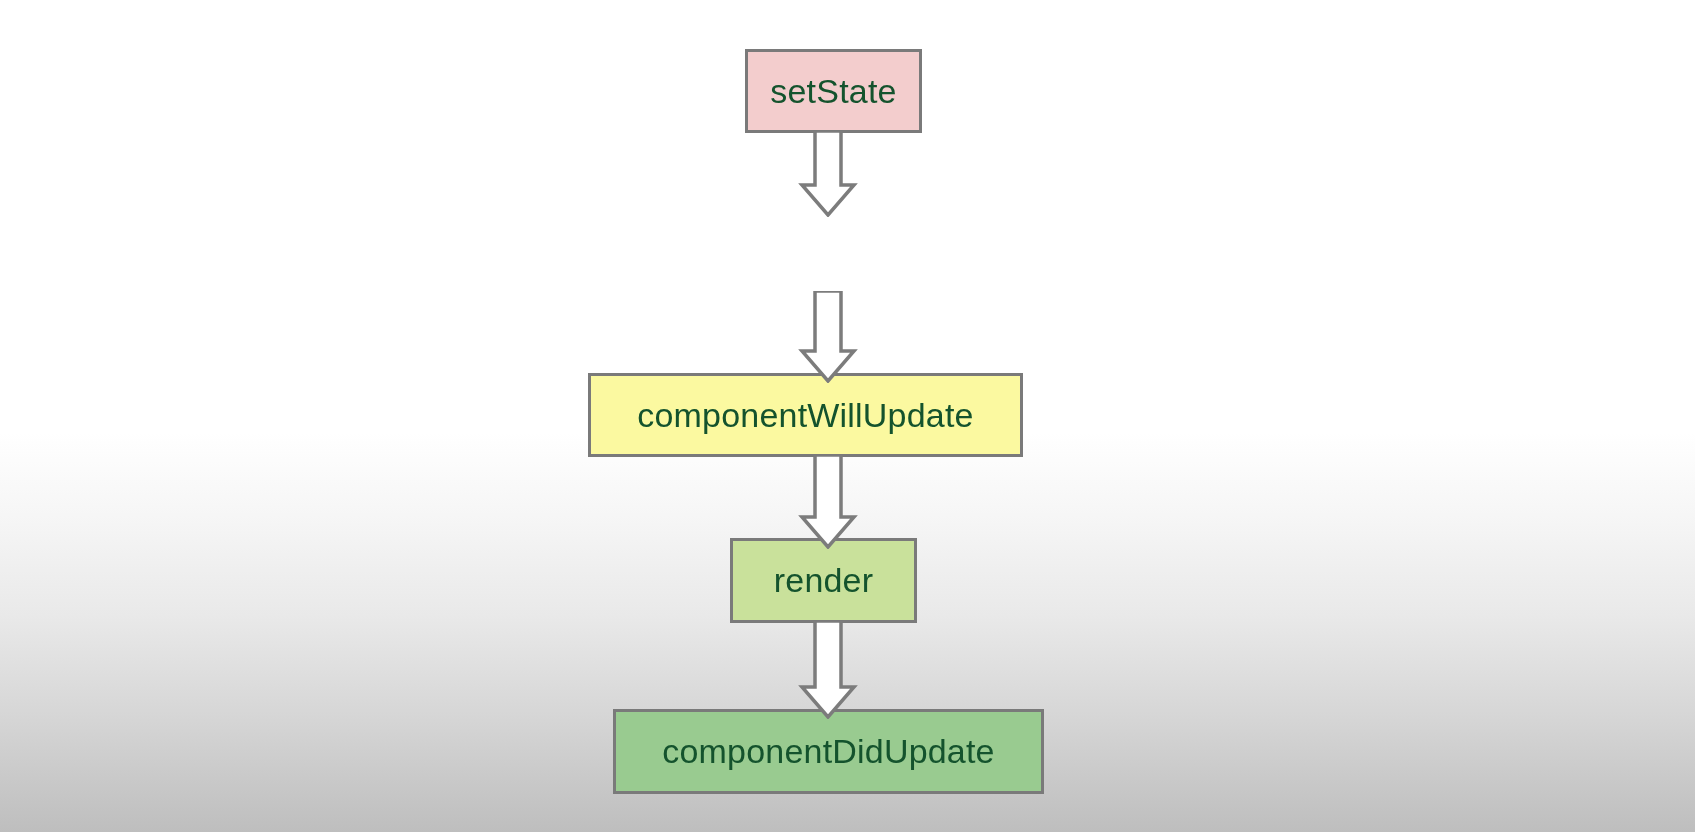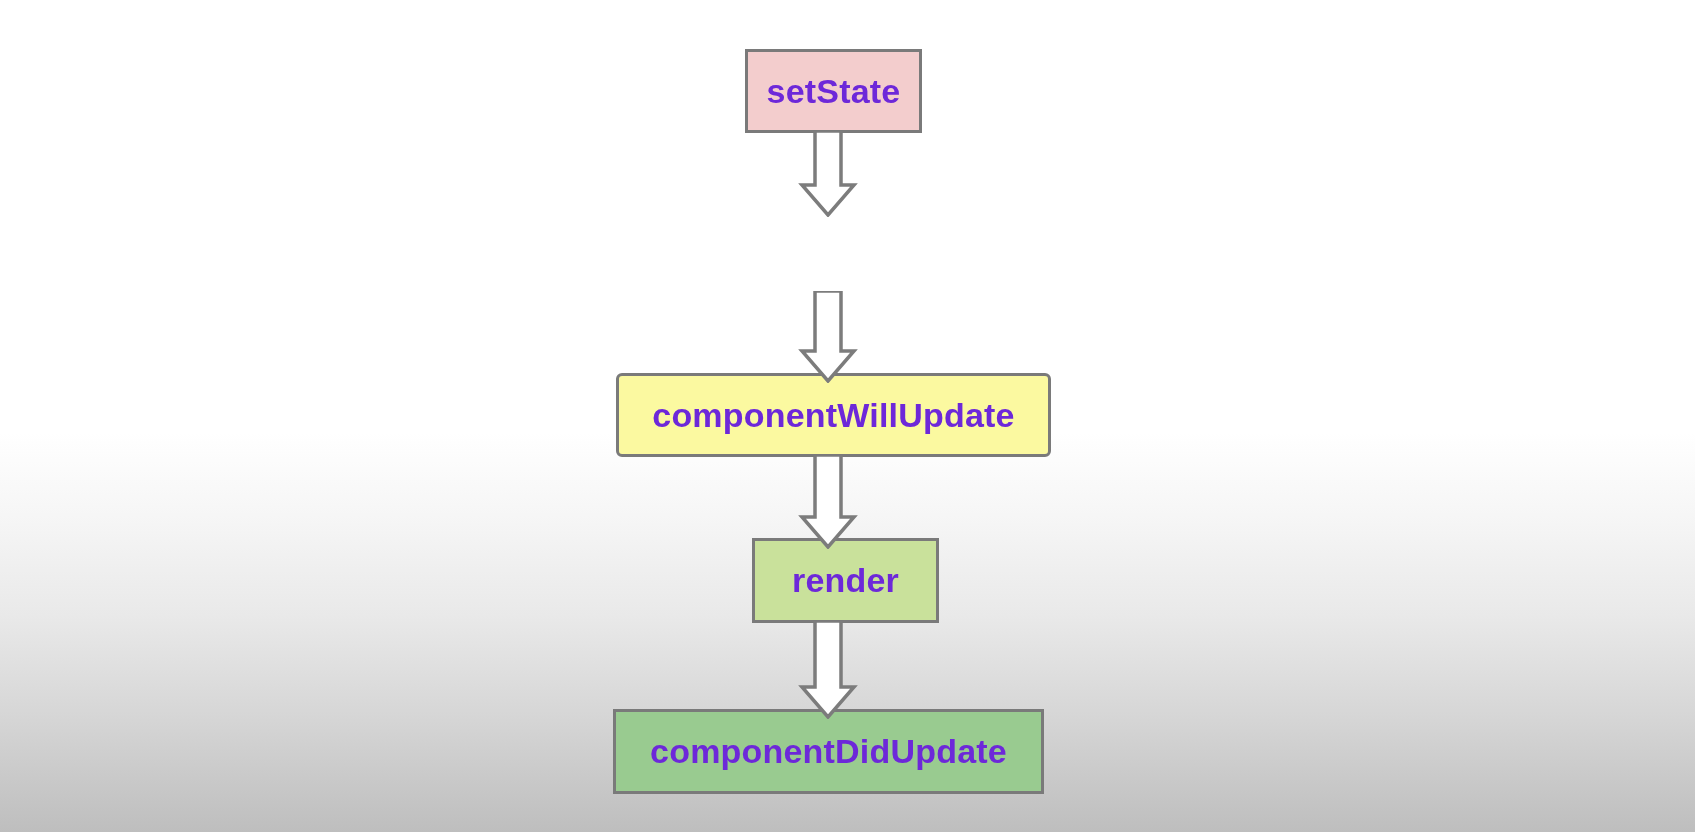--- a/index.html
+++ b/index.html
@@ -30,8 +30,8 @@
     align-items: center;
     justify-content: center;
     font-size: 34px;
-    font-weight: 700;
-    color: #6d28d9;
+    font-weight: 400;
+    color: #14532d;
     letter-spacing: 0.2px;
     z-index: 1;
   }

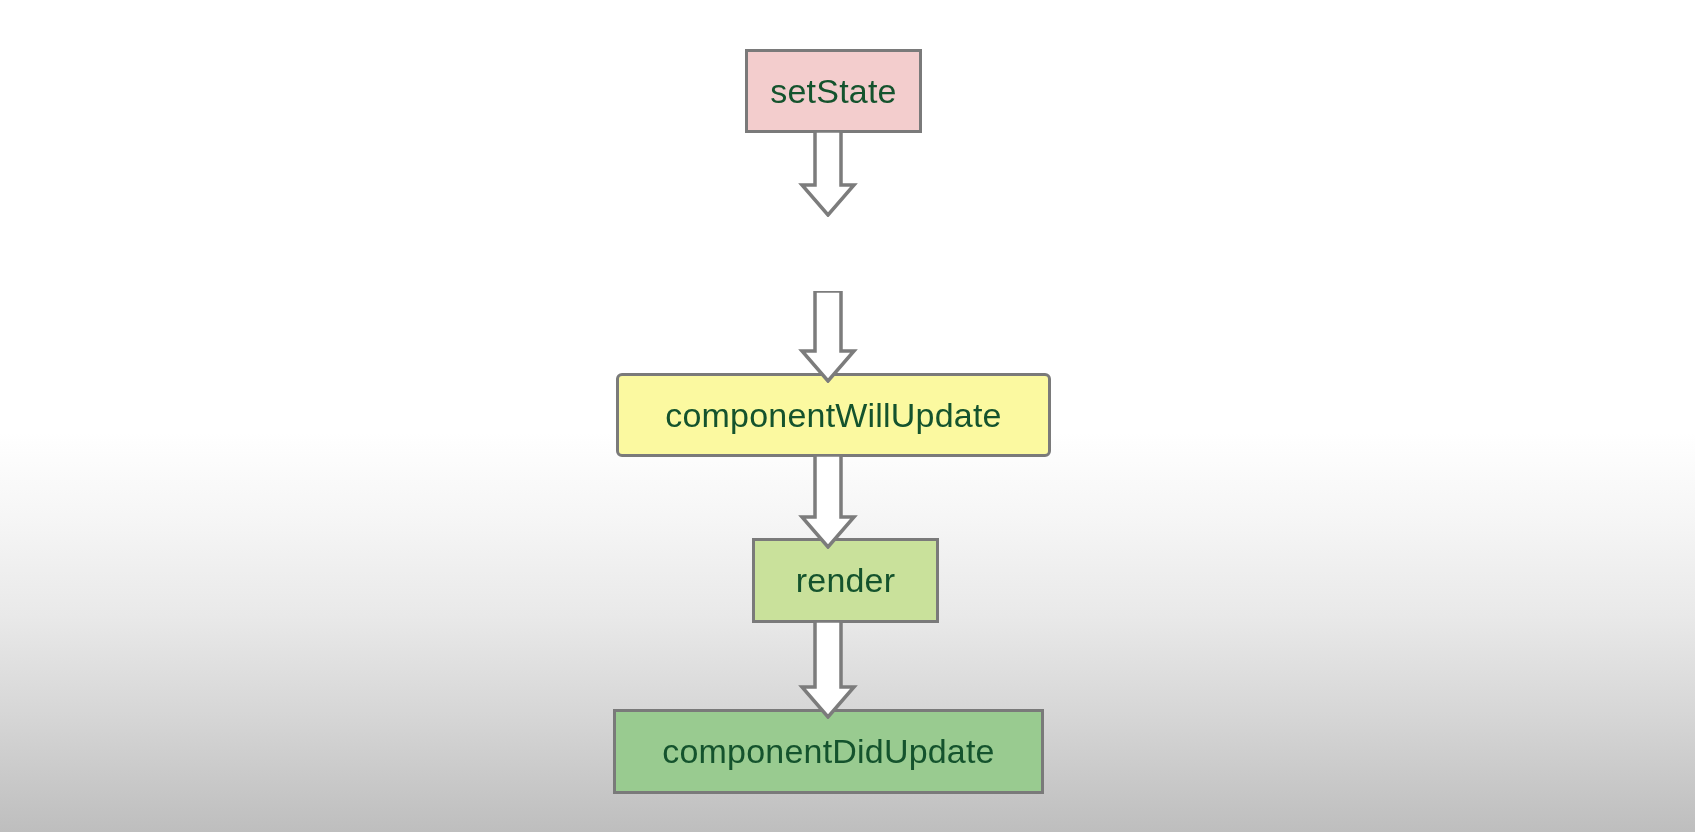--- a/index.html
+++ b/index.html
@@ -46,7 +46,7 @@
   
   .node-0 { left: 745px; top: 49px;  width: 177px; height: 84px; }
   .node-1 { left: 586px; top: 209px; width: 500px; height: 84px; }
-  .node-2 { left: 616px; top: 373px; width: 435px; height: 84px; border-radius: 6px; }
+  .node-2 { left: 588px; top: 373px; width: 435px; height: 84px; }
   .node-3 { left: 730px; top: 538px; width: 187px; height: 85px; margin-left: 22px; }
   .node-4 { left: 613px; top: 709px; width: 431px; height: 85px; }
 

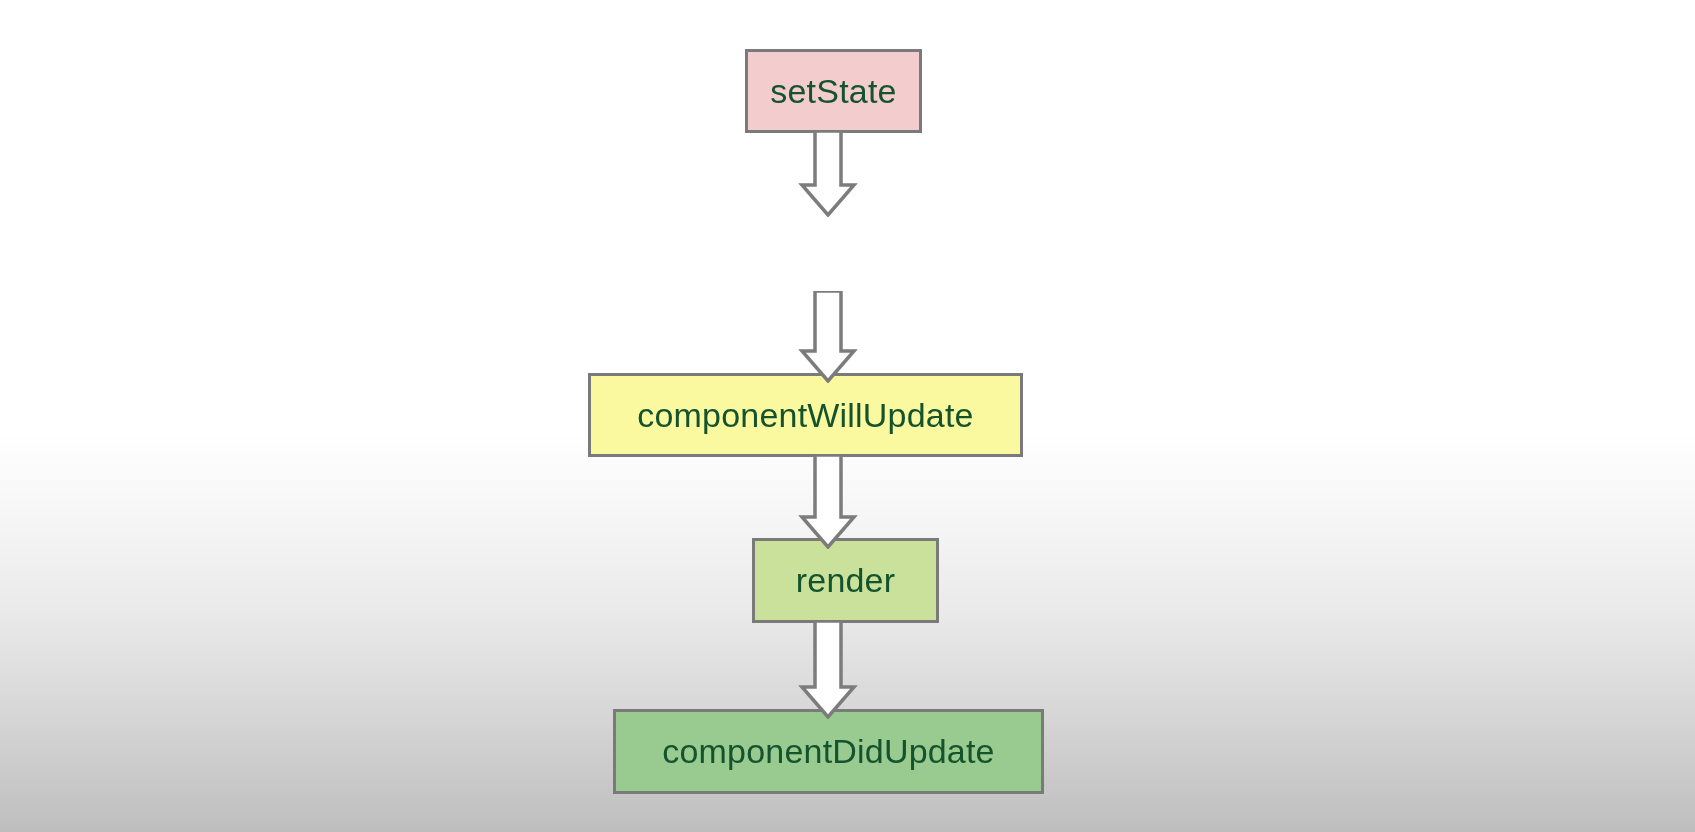--- a/index.html
+++ b/index.html
@@ -47,7 +47,7 @@
   .node-0 { left: 745px; top: 49px;  width: 177px; height: 84px; }
   .node-1 { left: 586px; top: 209px; width: 500px; height: 84px; }
   .node-2 { left: 588px; top: 373px; width: 435px; height: 84px; }
-  .node-3 { left: 730px; top: 538px; width: 187px; height: 85px; margin-left: 22px; }
+  .node-3 { left: 730px; top: 538px; width: 187px; height: 85px; }
   .node-4 { left: 613px; top: 709px; width: 431px; height: 85px; }
 
   

